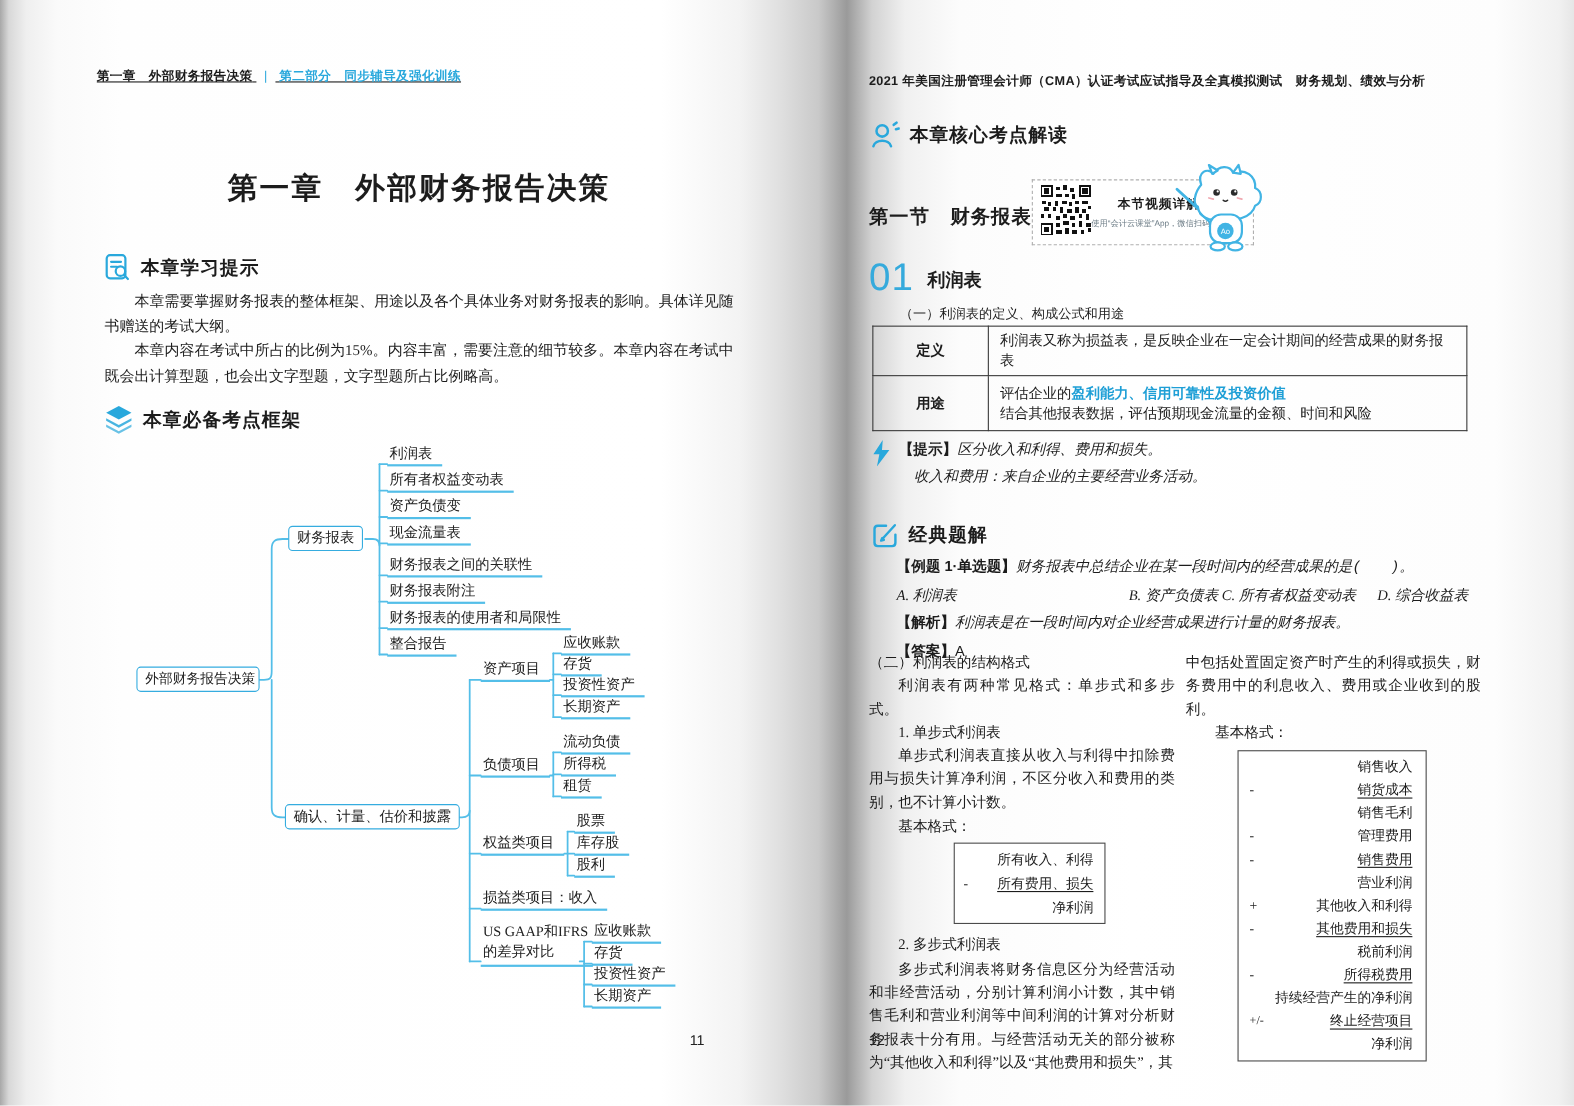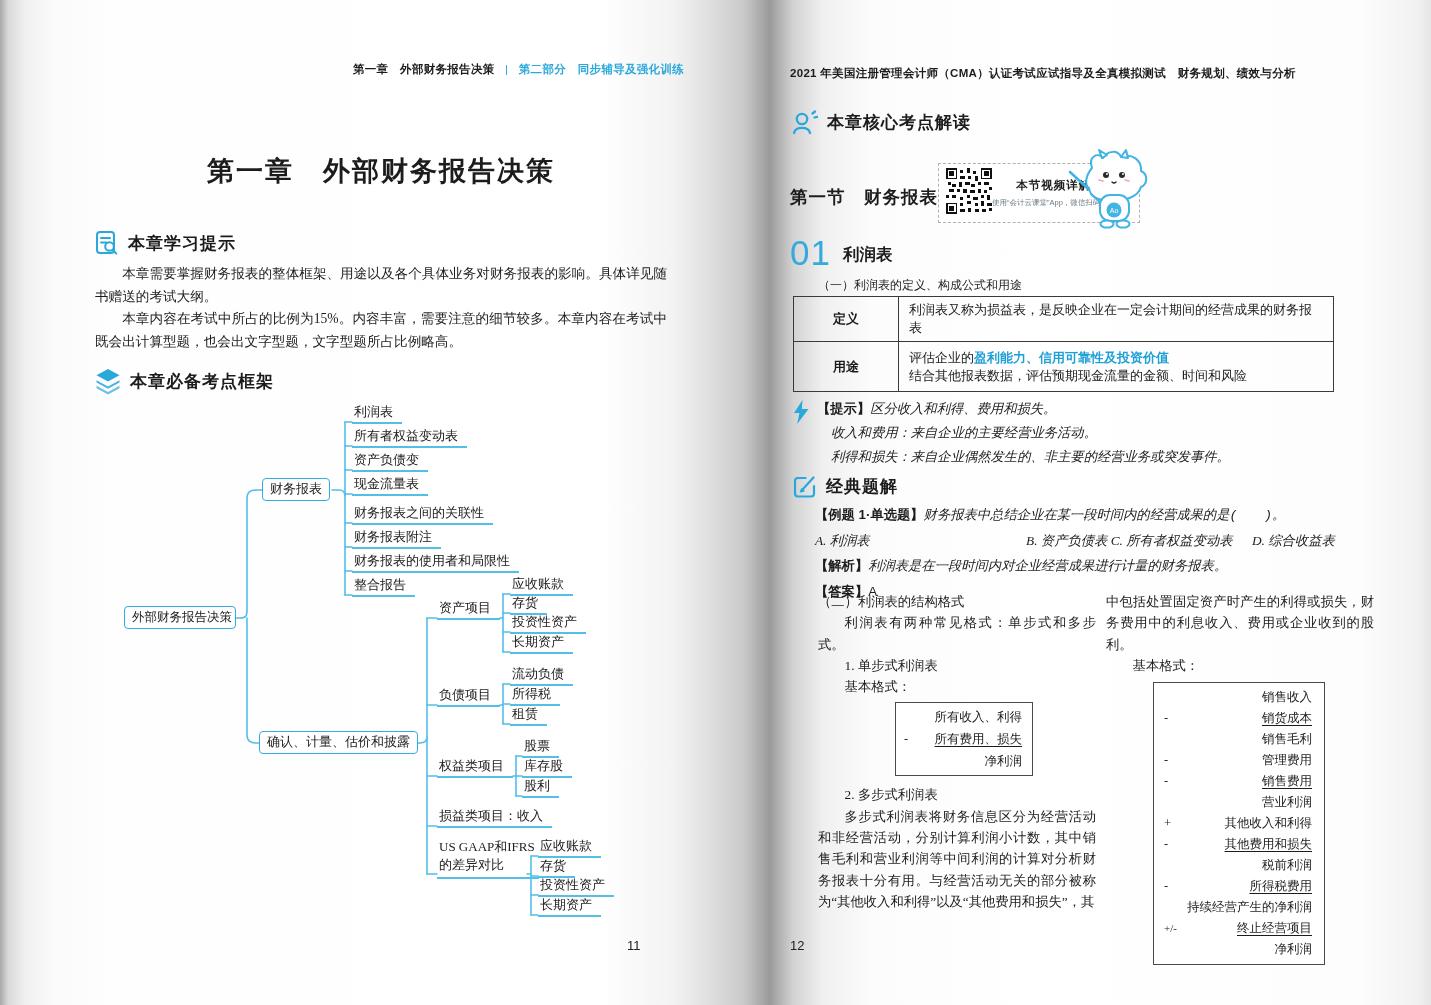--- a/index.html
+++ b/index.html
@@ -45,7 +45,7 @@
 
 <div class="spread">
 
-  <div class="abs hd" style="left:102px;top:62px;width:582px;text-align:right;">
+  <div class="abs hd" style="left:88px;top:62px;width:582px;text-decoration:underline;">
     <span>第一章　外部财务报告决策</span>
     <span class="blue" style="margin:0 7px;font-weight:normal;">|</span>
     <span class="blue">第二部分　同步辅导及强化训练</span>

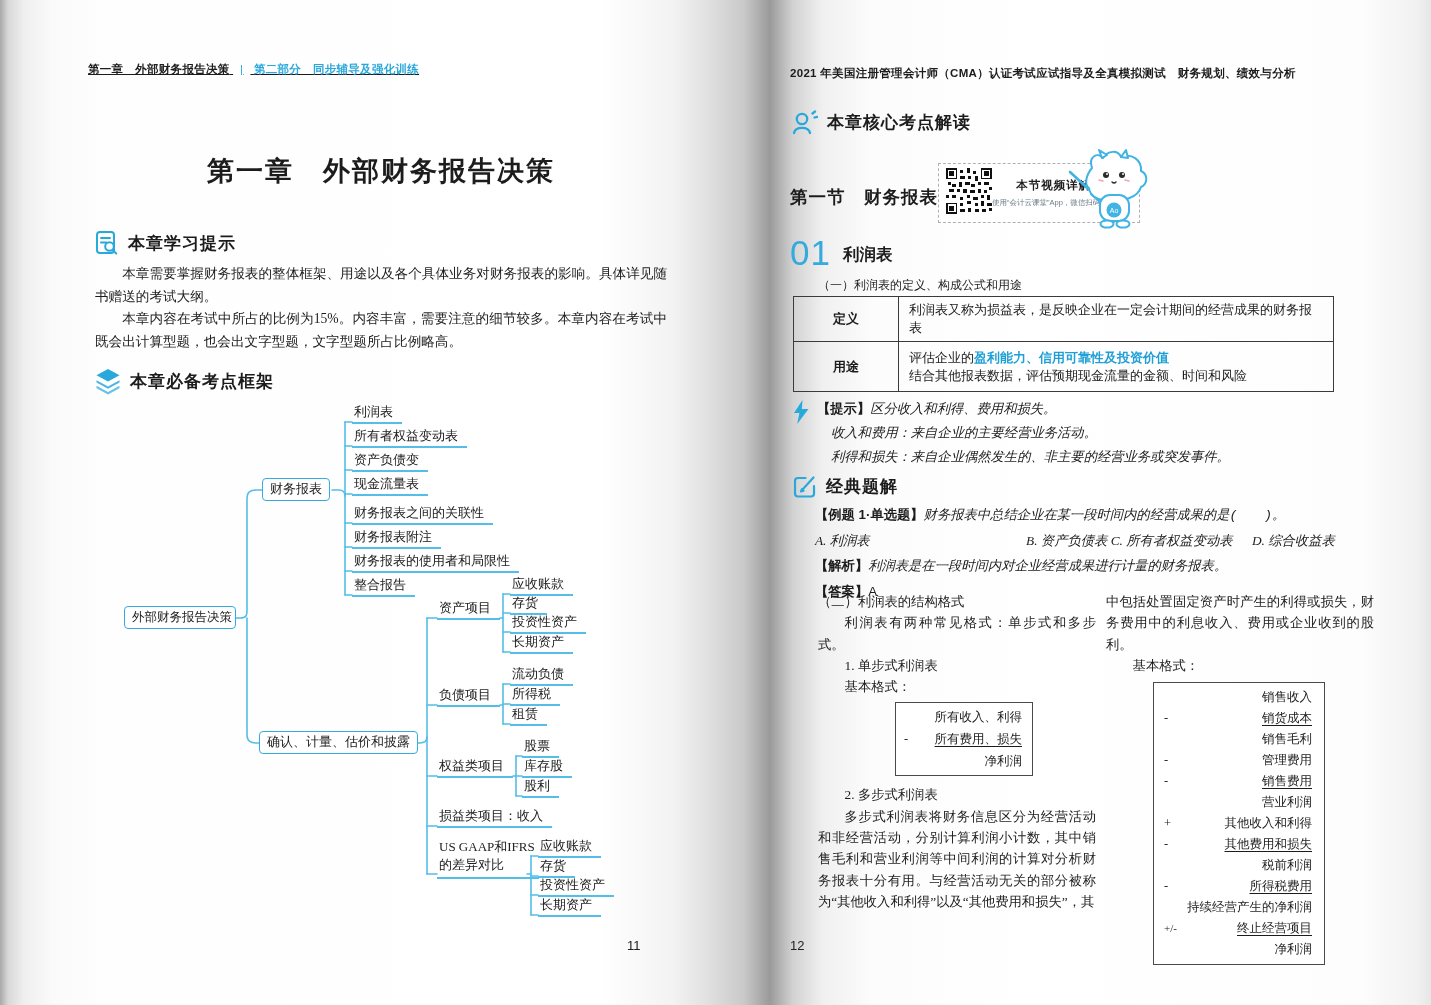--- a/index.html
+++ b/index.html
@@ -311,7 +311,6 @@
     <div style="margin-left:24px;font-size:13.3px;line-height:24px;">
       <div><b>【提示】</b><span class="kai">区分收入和利得、费用和损失。</span></div>
       <div class="kai" style="padding-left:14px;">收入和费用：来自企业的主要经营业务活动。</div>
-      <div class="kai" style="padding-left:14px;">利得和损失：来自企业偶然发生的、非主要的经营业务或突发事件。</div>
     </div>
   </div>
 

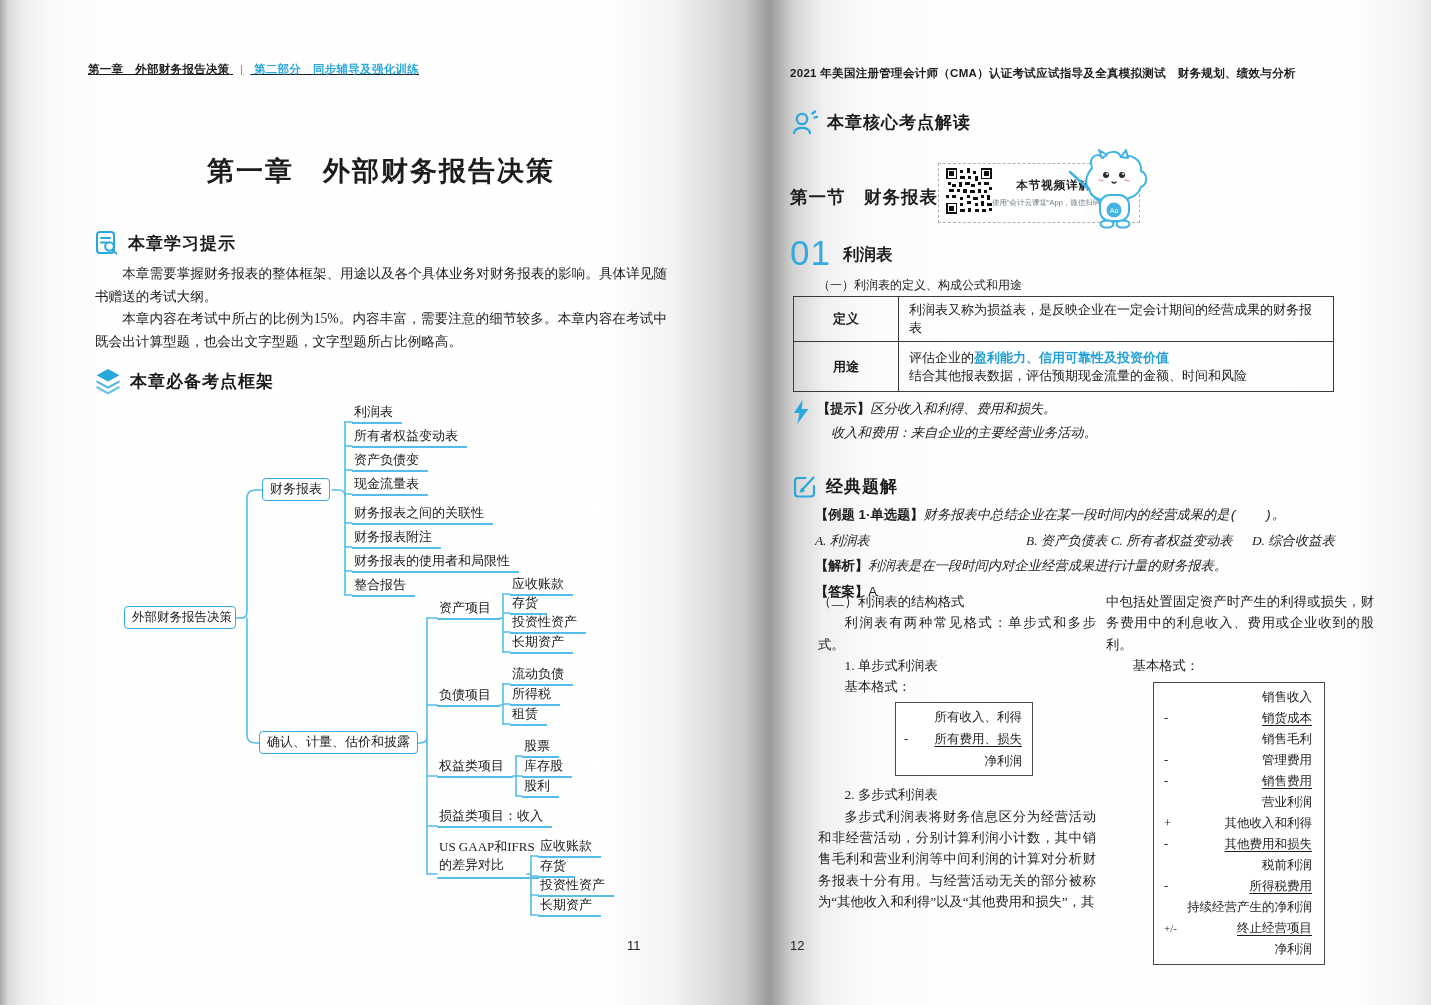--- a/index.html
+++ b/index.html
@@ -36,7 +36,7 @@
   .fmt-sign { width:30px; padding-left:10px; }
   .fmt-label { flex:1; text-align:right; padding-right:12px; }
   .fmt-label.u { text-decoration:underline; text-underline-offset:3px; }
-  .col { font-family:"Liberation Serif", serif; font-size:13.3px; line-height:21.3px; text-align:justify;margin-left:28px; }
+  .col { font-family:"Liberation Serif", serif; font-size:13.3px; line-height:21.3px; text-align:justify; }
   .ind { text-indent:2em; }
   .opt { display:inline-block; font-style:italic; }
 </style>

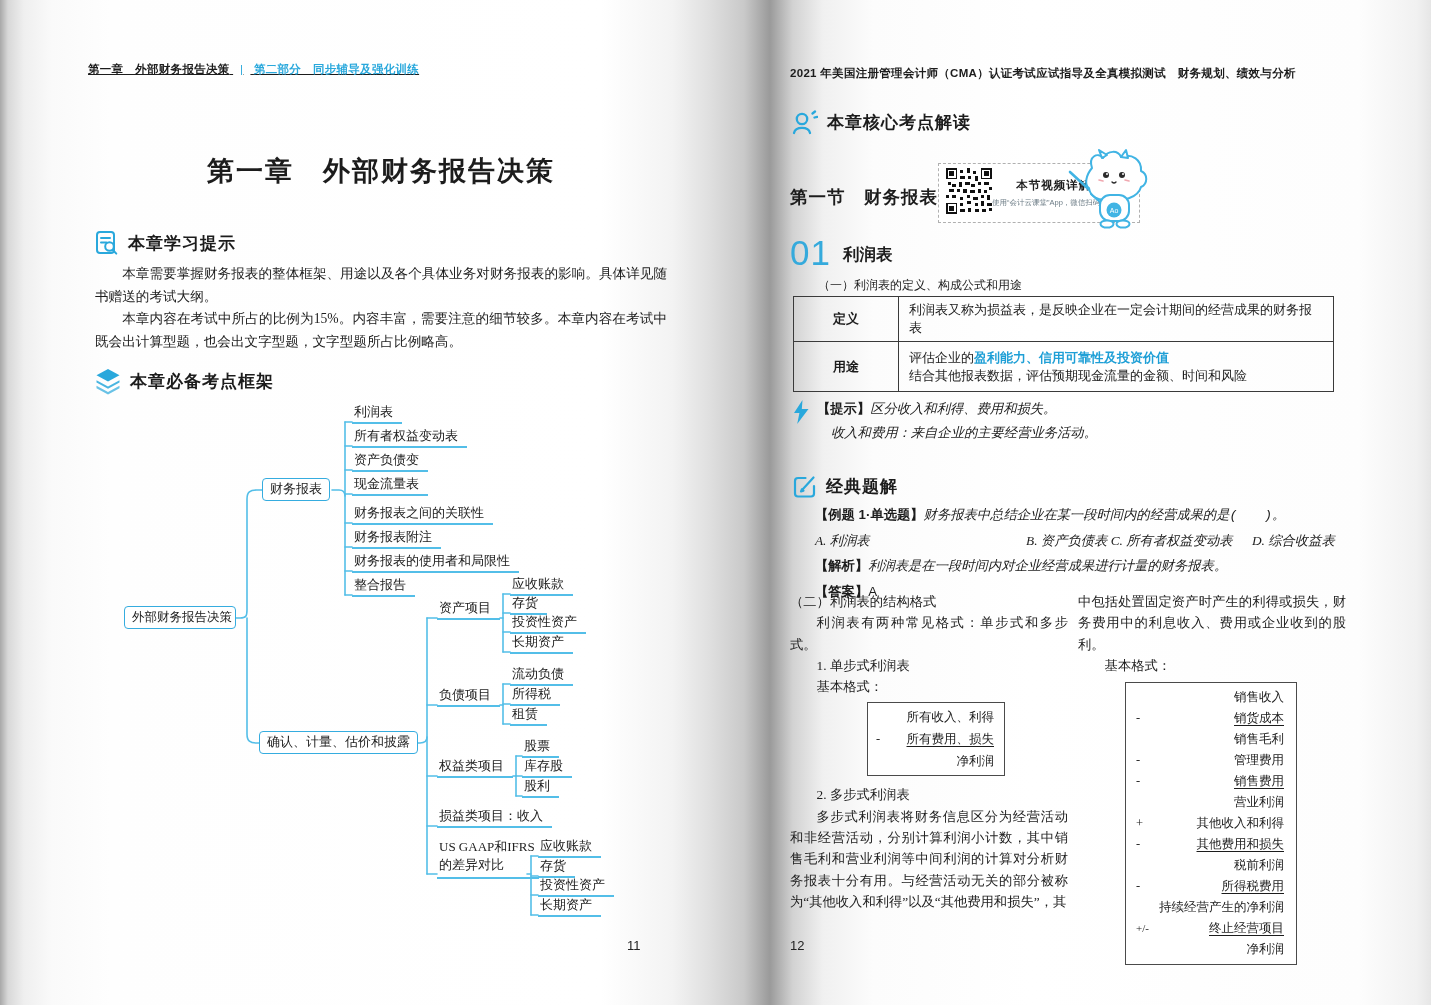--- a/index.html
+++ b/index.html
@@ -347,6 +347,7 @@
     <div>（二）利润表的结构格式</div>
     <div class="ind">利润表有两种常见格式：单步式和多步式。</div>
     <div class="ind">1. 单步式利润表</div>
+    <div class="ind">单步式利润表直接从收入与利得中扣除费用与损失计算净利润，不区分收入和费用的类别，也不计算小计数。</div>
     <div class="ind">基本格式：</div>
     <div class="fmt-box" style="width:138px;margin:5px 0 8px 77px;padding:3px 0;">
       <div class="fmt-row" style="height:22px;">

